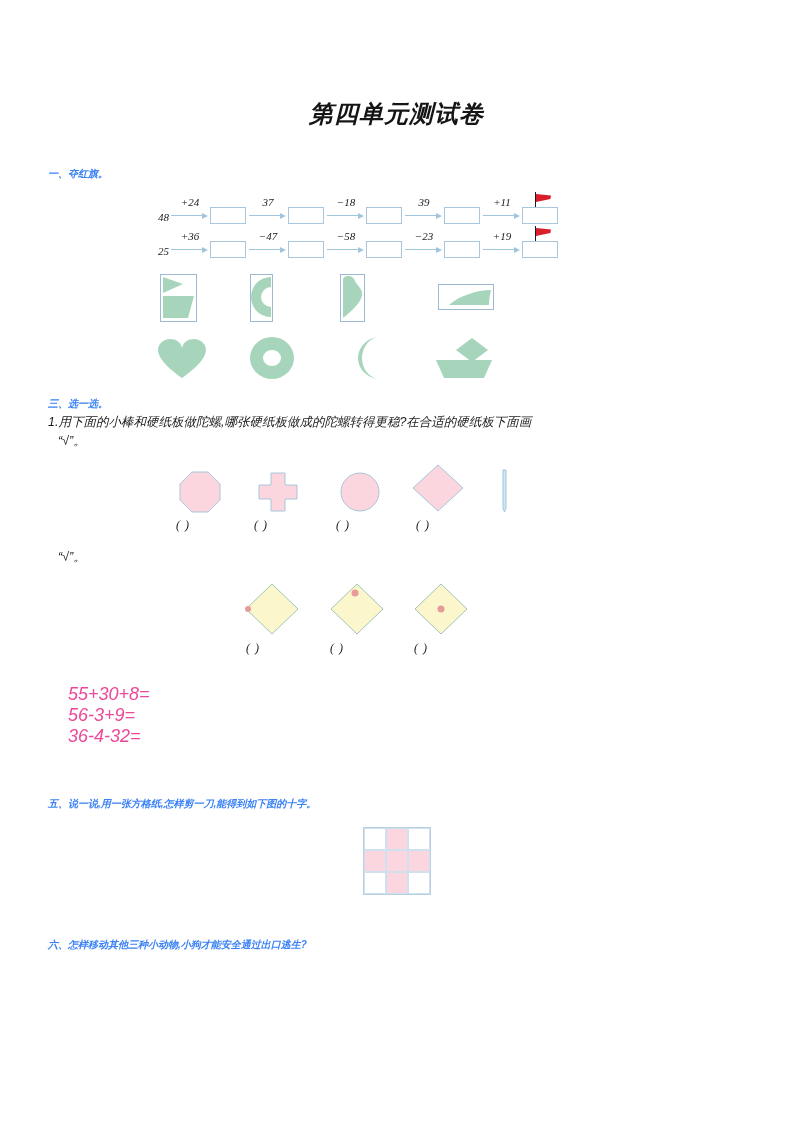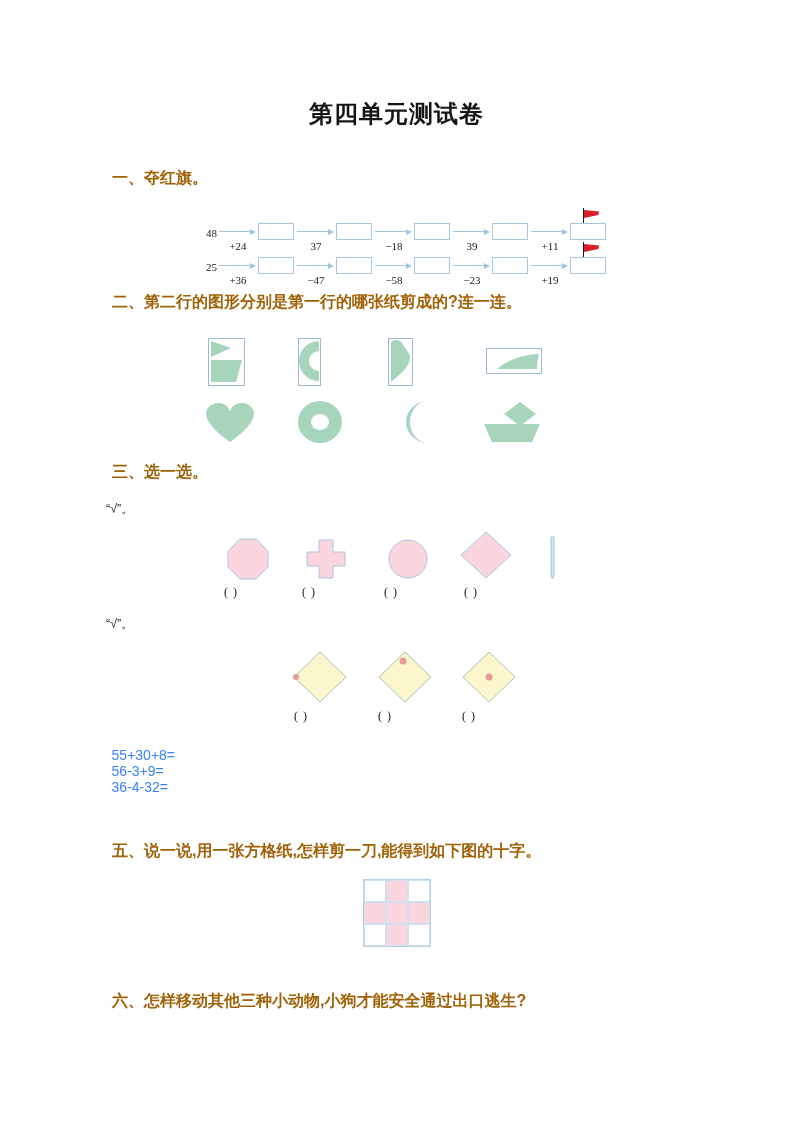--- a/index.html
+++ b/index.html
@@ -20,7 +20,8 @@
     width: 793px;
     height: 1122px;
     box-sizing: border-box;
-    padding: 0 96px;
+    padding: 0 48px;
+    font-style: italic;
   }
   
   .doc-title {

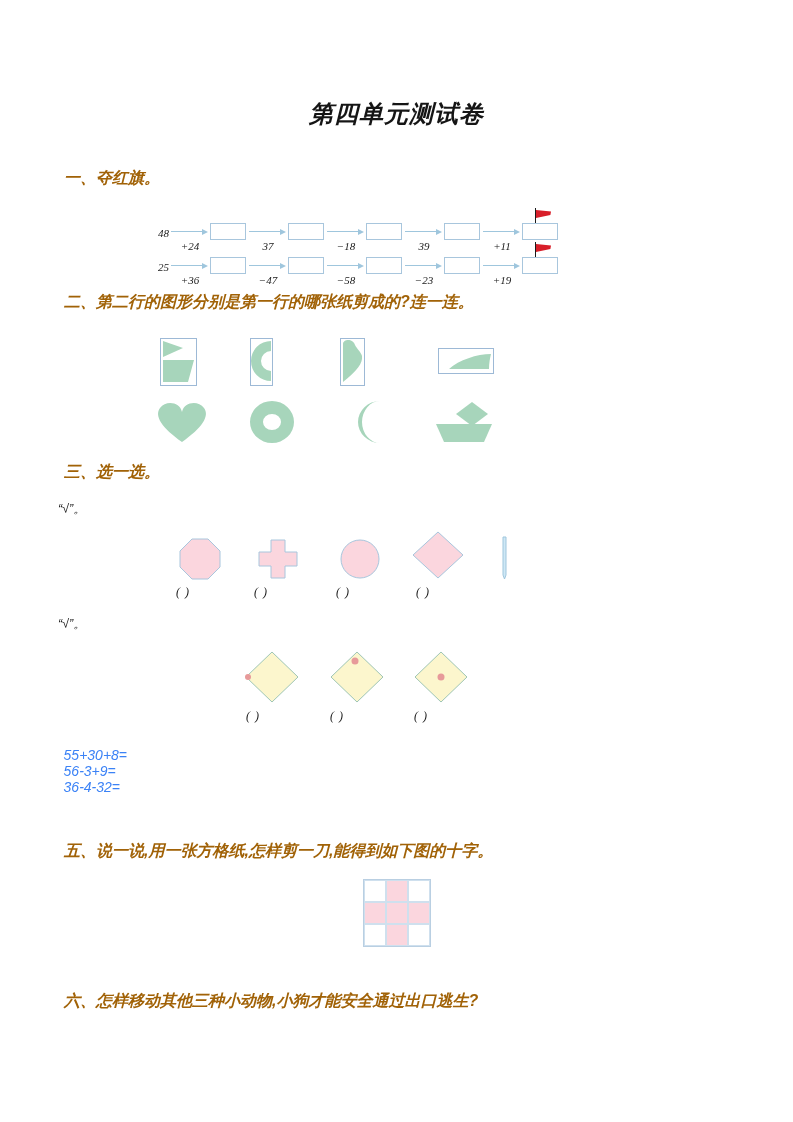--- a/index.html
+++ b/index.html
@@ -35,10 +35,10 @@
   }
   
   .sec-head {
-    color: #a16207;
-    font-size: 16px;
+    color: #3b82f6;
+    font-size: 10px;
     font-weight: bold;
-    margin: 16px;
+    margin: 0;
     line-height: 1.5;
   }
   .sec-head.s1 { margin-top: 36px; }

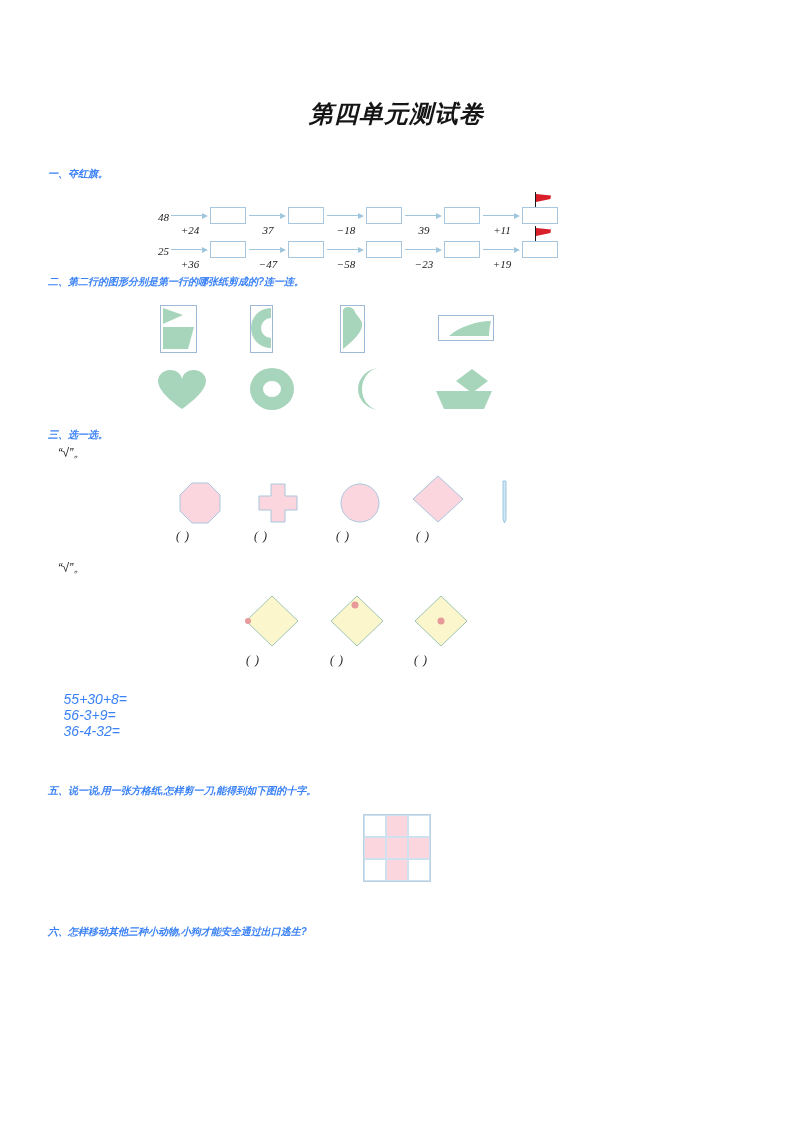--- a/index.html
+++ b/index.html
@@ -81,7 +81,6 @@
     font-family: "Liberation Serif", serif;
     color: #1a1a1a;
     white-space: nowrap;
-    margin-top: 28px;
   }
   .seg .arrow {
     position: absolute;

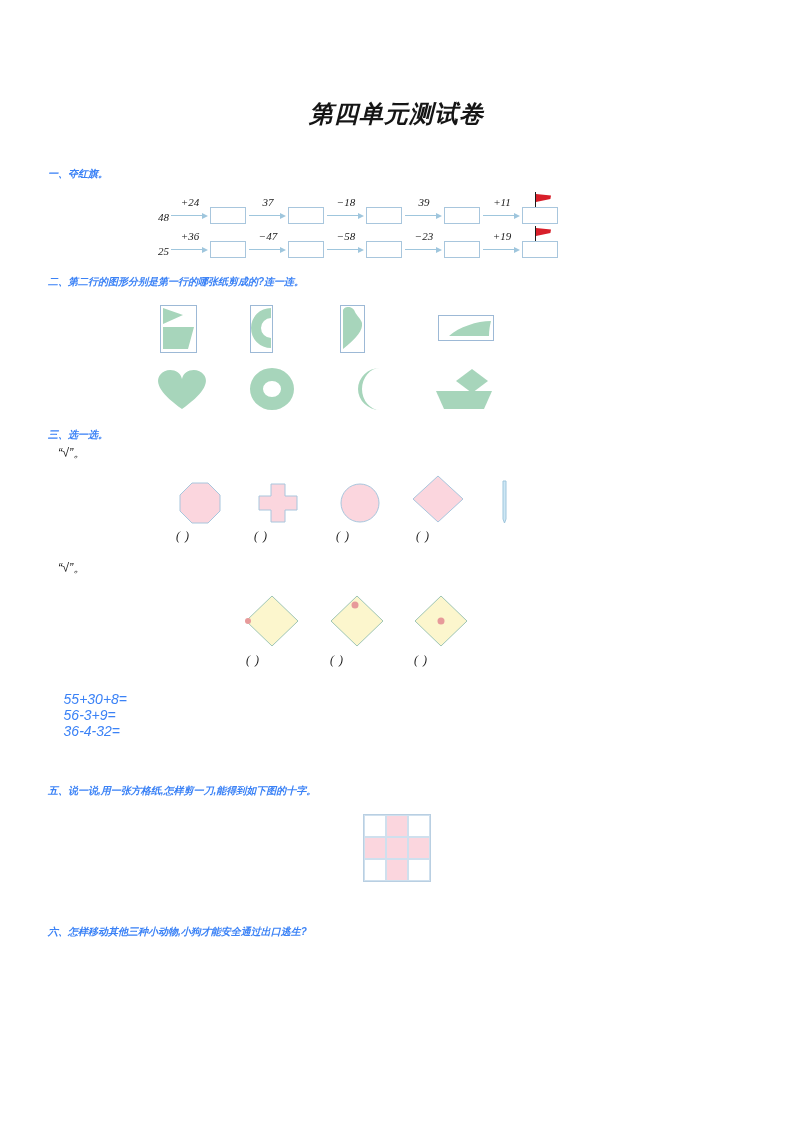--- a/index.html
+++ b/index.html
@@ -340,7 +340,6 @@
     </div>
   </div>
 
-  <p class="sec-head" style="margin-top:16px;">二、第二行的图形分别是第一行的哪张纸剪成的?连一连。</p>
 
   <div class="fold-row">
 

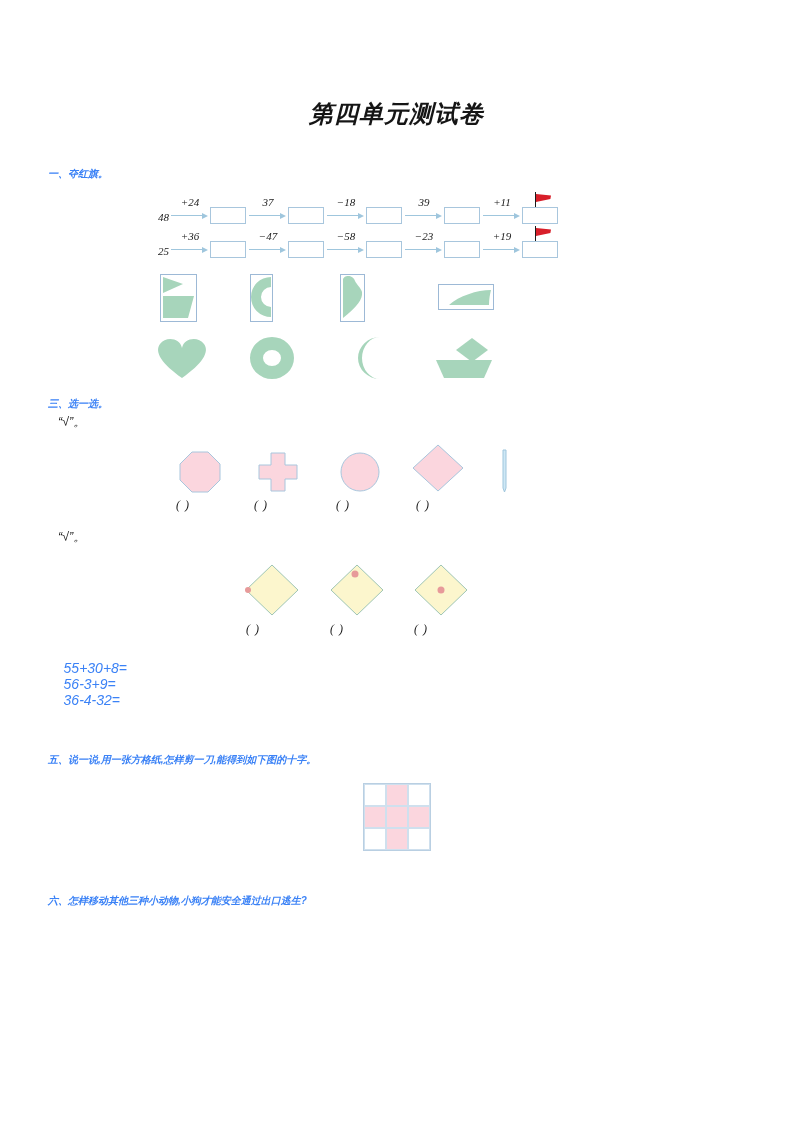--- a/index.html
+++ b/index.html
@@ -403,6 +403,7 @@
 
   <p class="sec-head" style="margin-top:16px;">三、选一选。</p>
   <p class="q-text">
+    <span>1.用下面的小棒和硬纸板做陀螺,哪张硬纸板做成的陀螺转得更稳?在合适的硬纸板下面画</span>
     <span class="indent2">“√”。</span>
   </p>
 

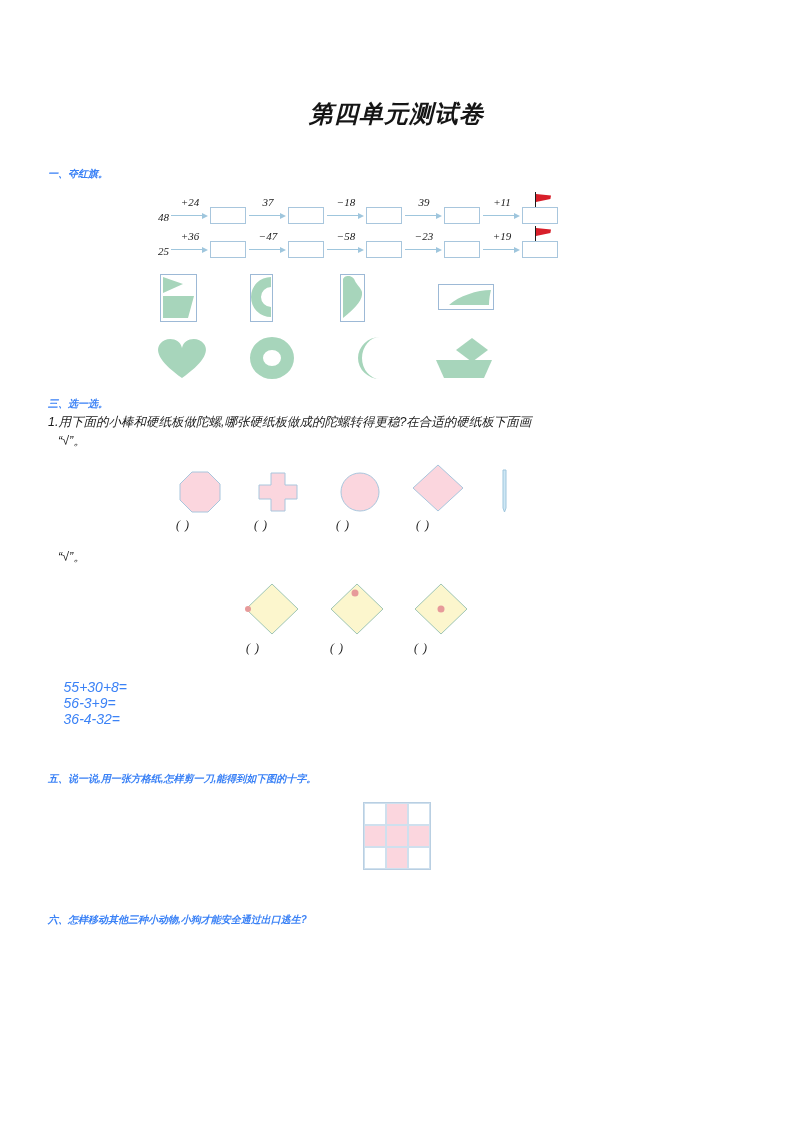--- a/index.html
+++ b/index.html
@@ -188,8 +188,8 @@
 
   
   .calc-line {
-    font-size: 14px;
-    color: #3b82f6;
+    font-size: 18px;
+    color: #ec4899;
     margin-top: 6px;
     white-space: pre;
     font-family: "Liberation Sans", sans-serif;

